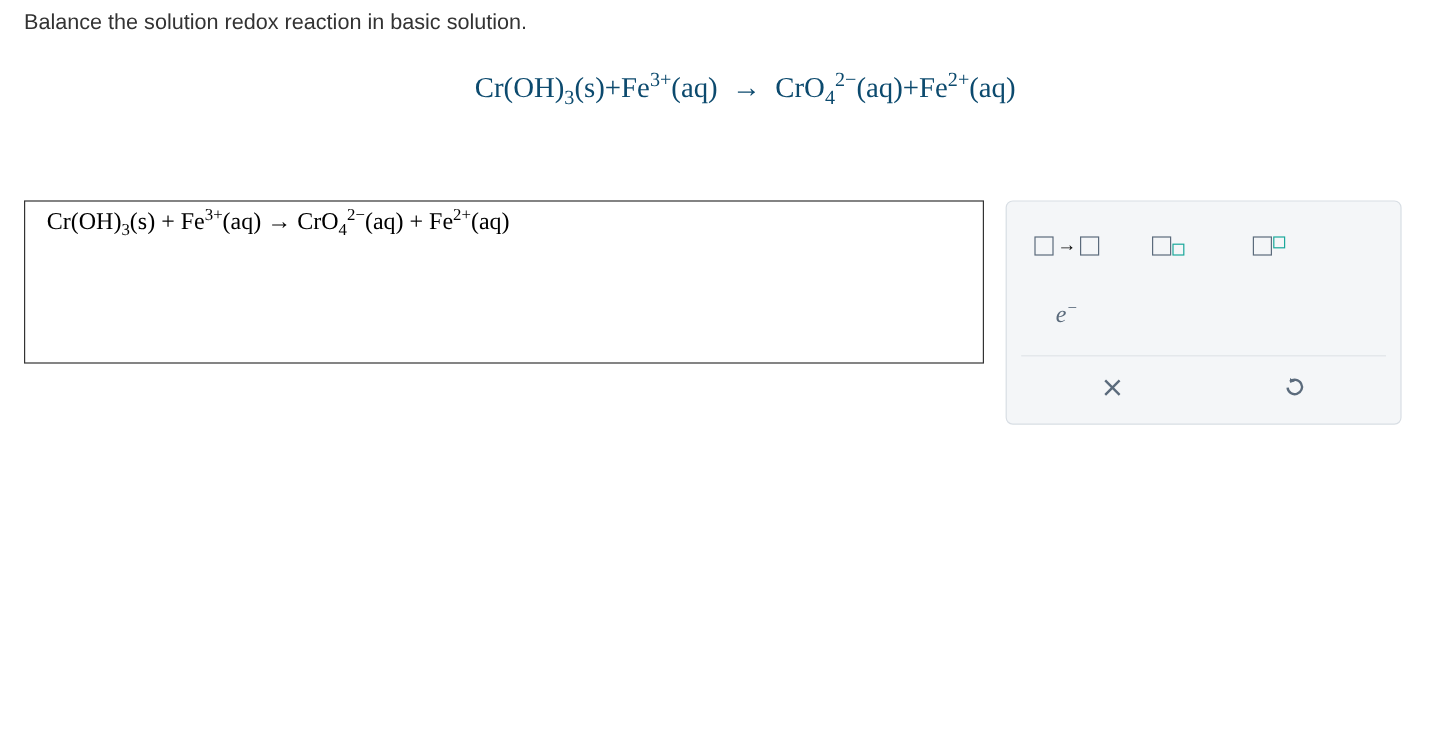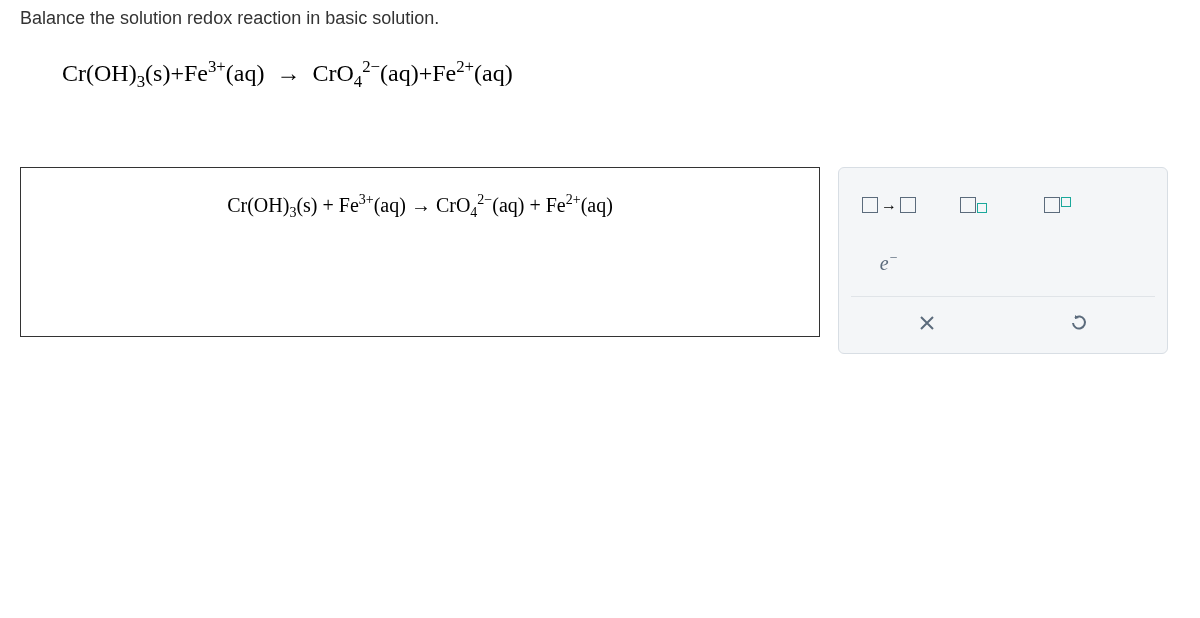--- a/index.html
+++ b/index.html
@@ -17,9 +17,10 @@
     .equation-display {
       font-family: 'Times New Roman', serif;
       font-size: 24px;
-      color: #000000;
+      color: #0c4a6e;
       margin-left: 42px;
       margin-bottom: 75px;
+      text-align: center;
     }
     .answer-row {
       display: flex;

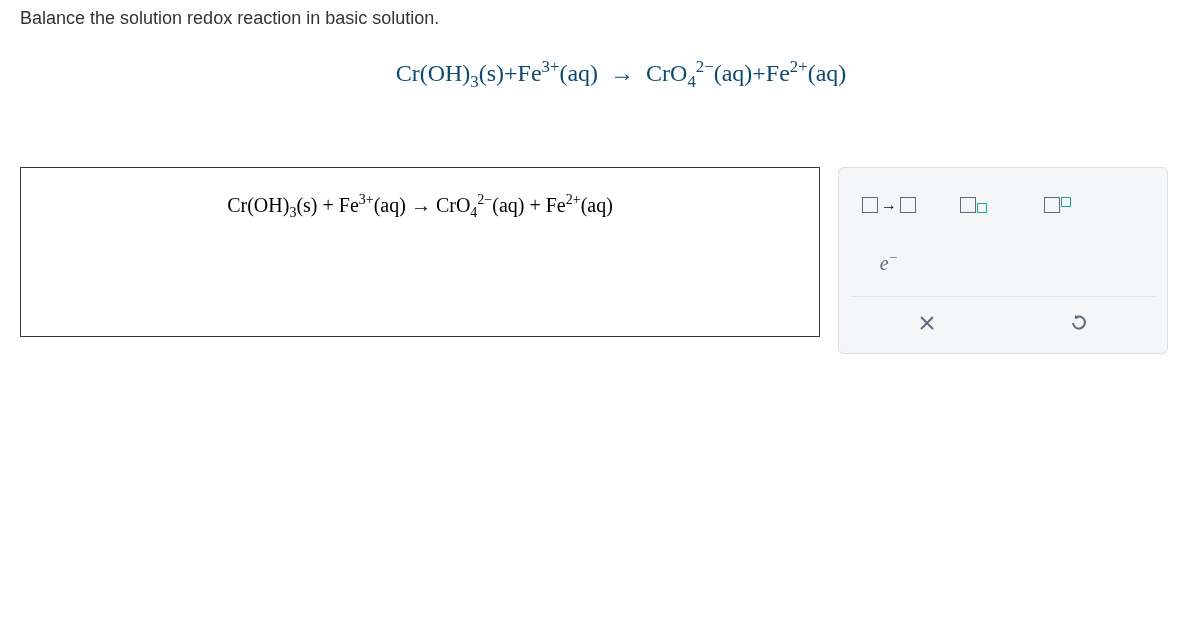--- a/index.html
+++ b/index.html
@@ -30,9 +30,8 @@
     .answer-box {
       border: 1px solid #333;
       width: 800px;
-      height: 170px;
-      padding: 24px 18px;
-      text-align: center;
+      height: 136px;
+      padding: 4px 18px;
     }
     .answer-equation {
       font-family: 'Times New Roman', serif;

